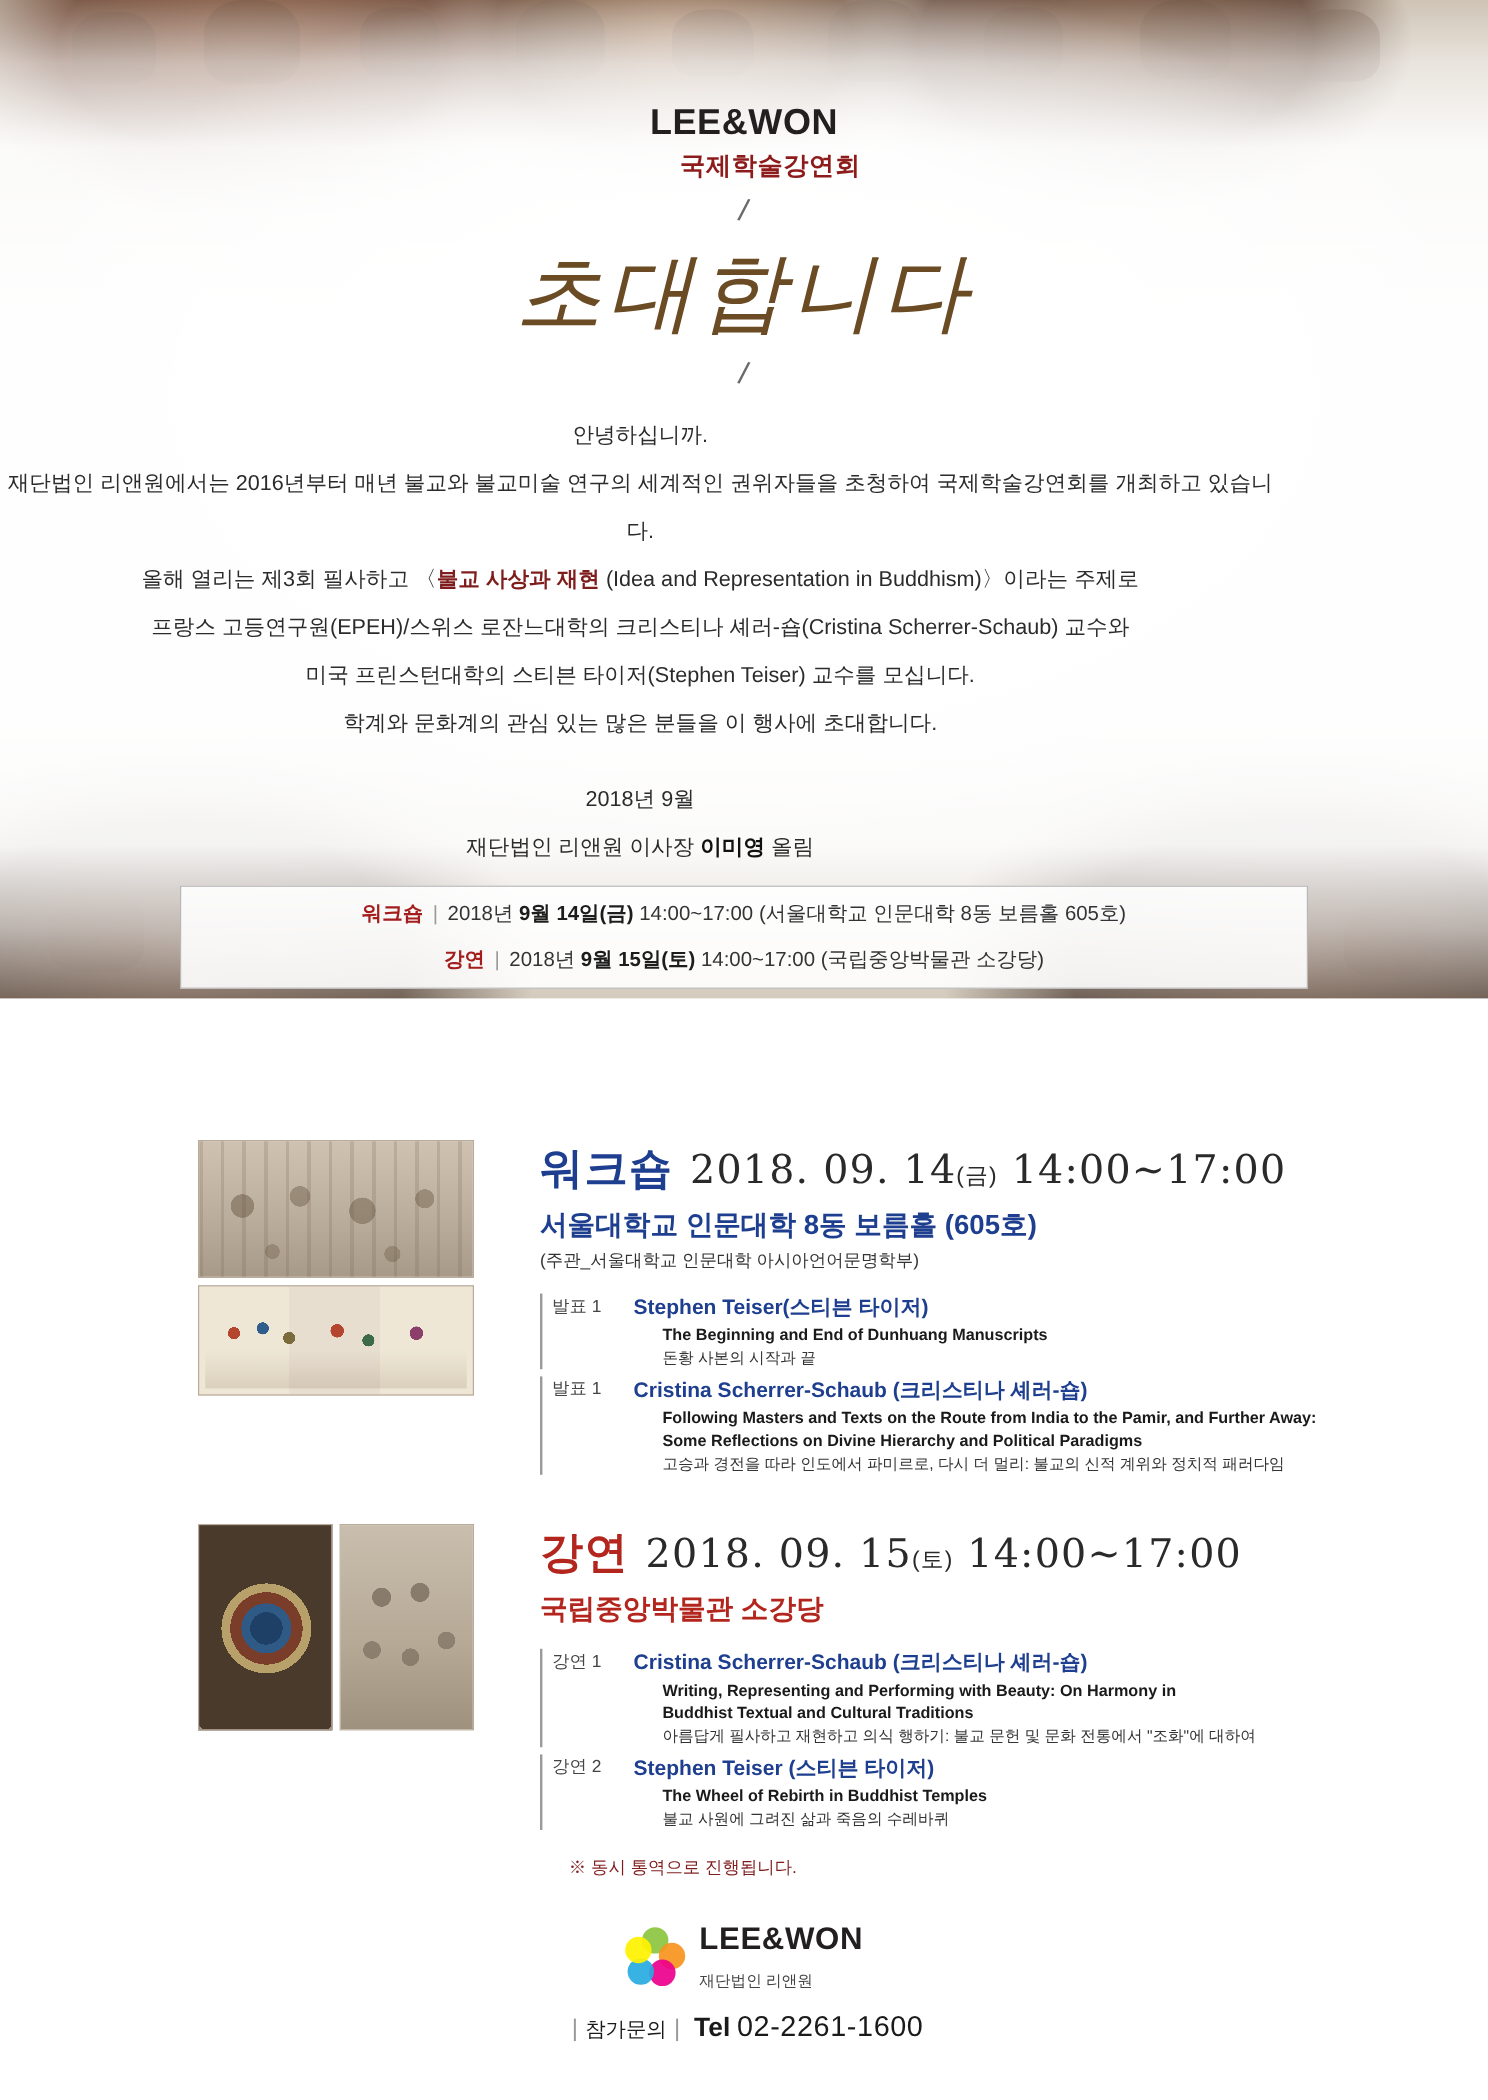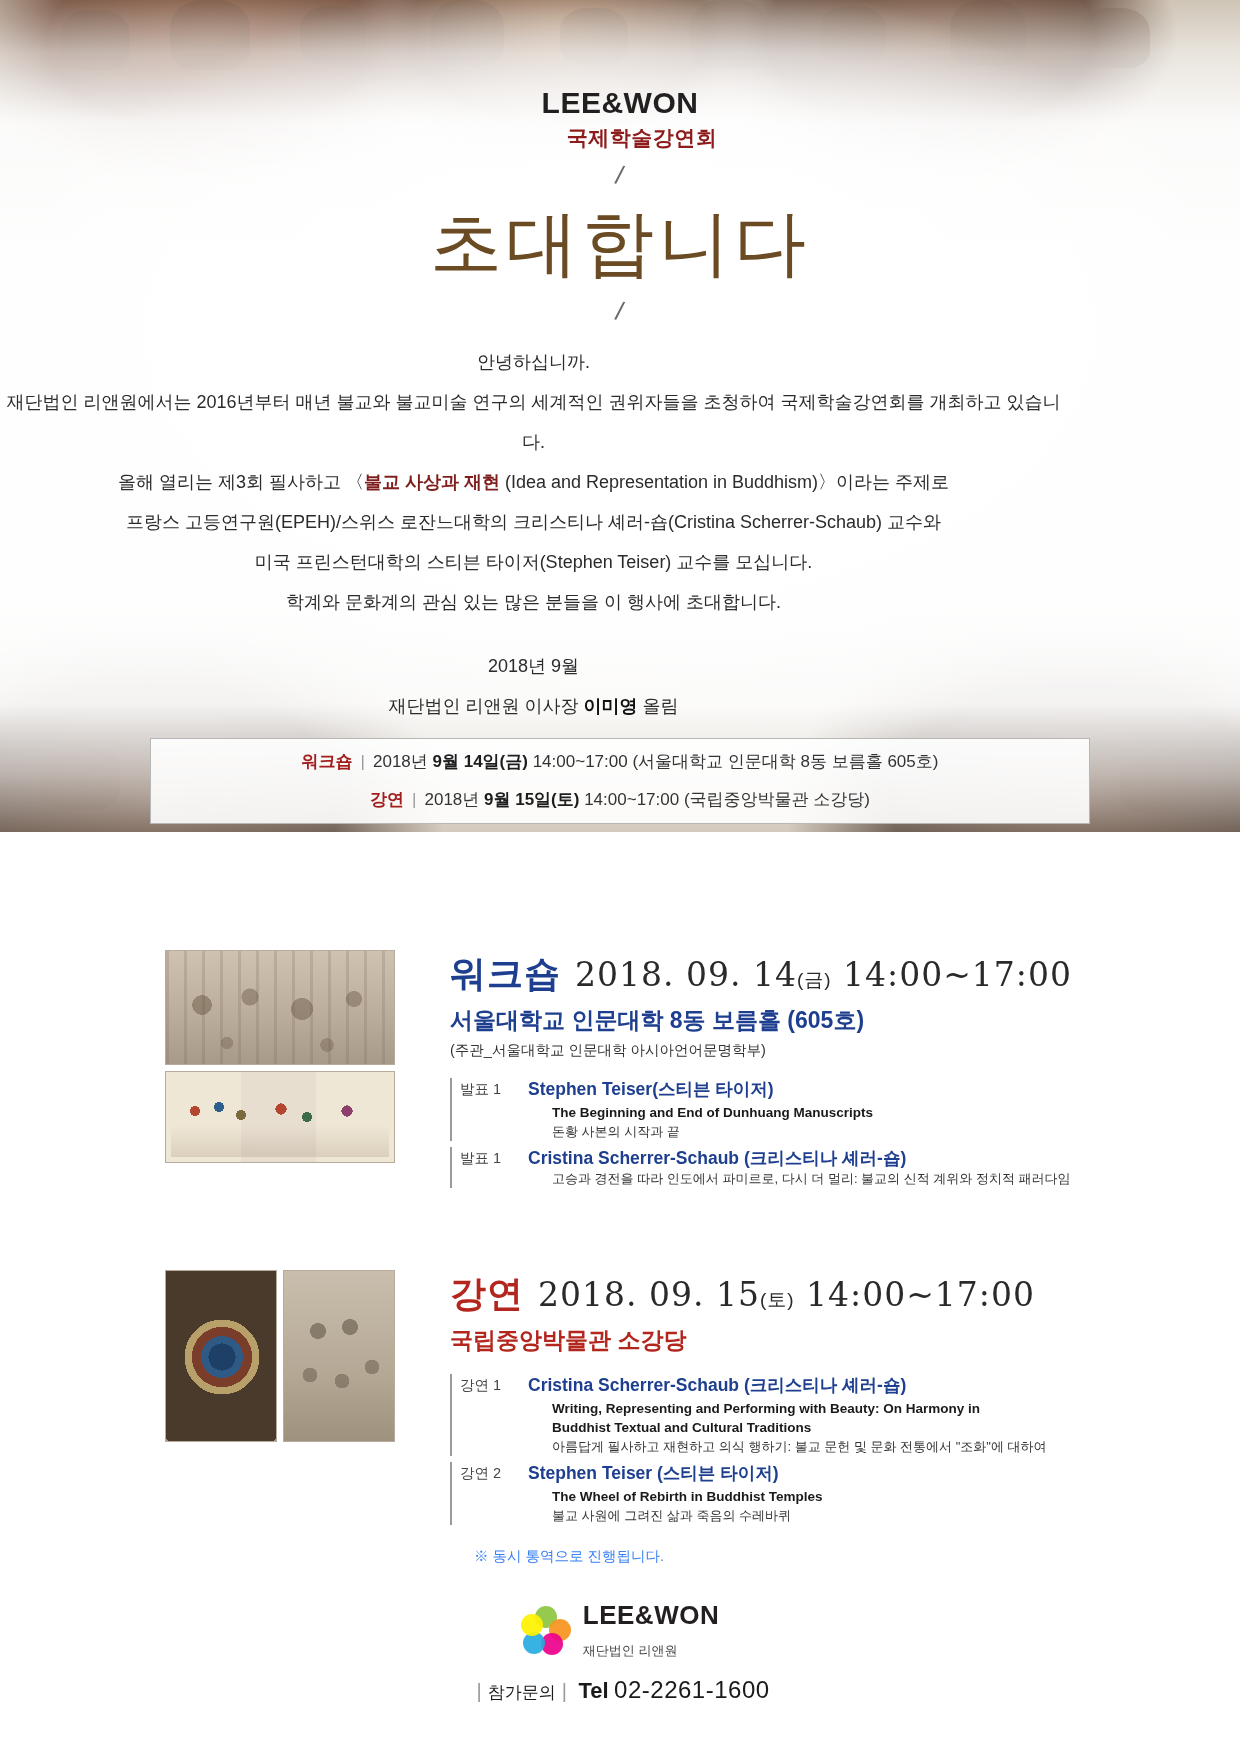--- a/index.html
+++ b/index.html
@@ -110,6 +110,7 @@
     font-size: 72px;
     color: #6a4b23;
     letter-spacing: 4px;
+    font-style: italic;
   }
 
   .letter {

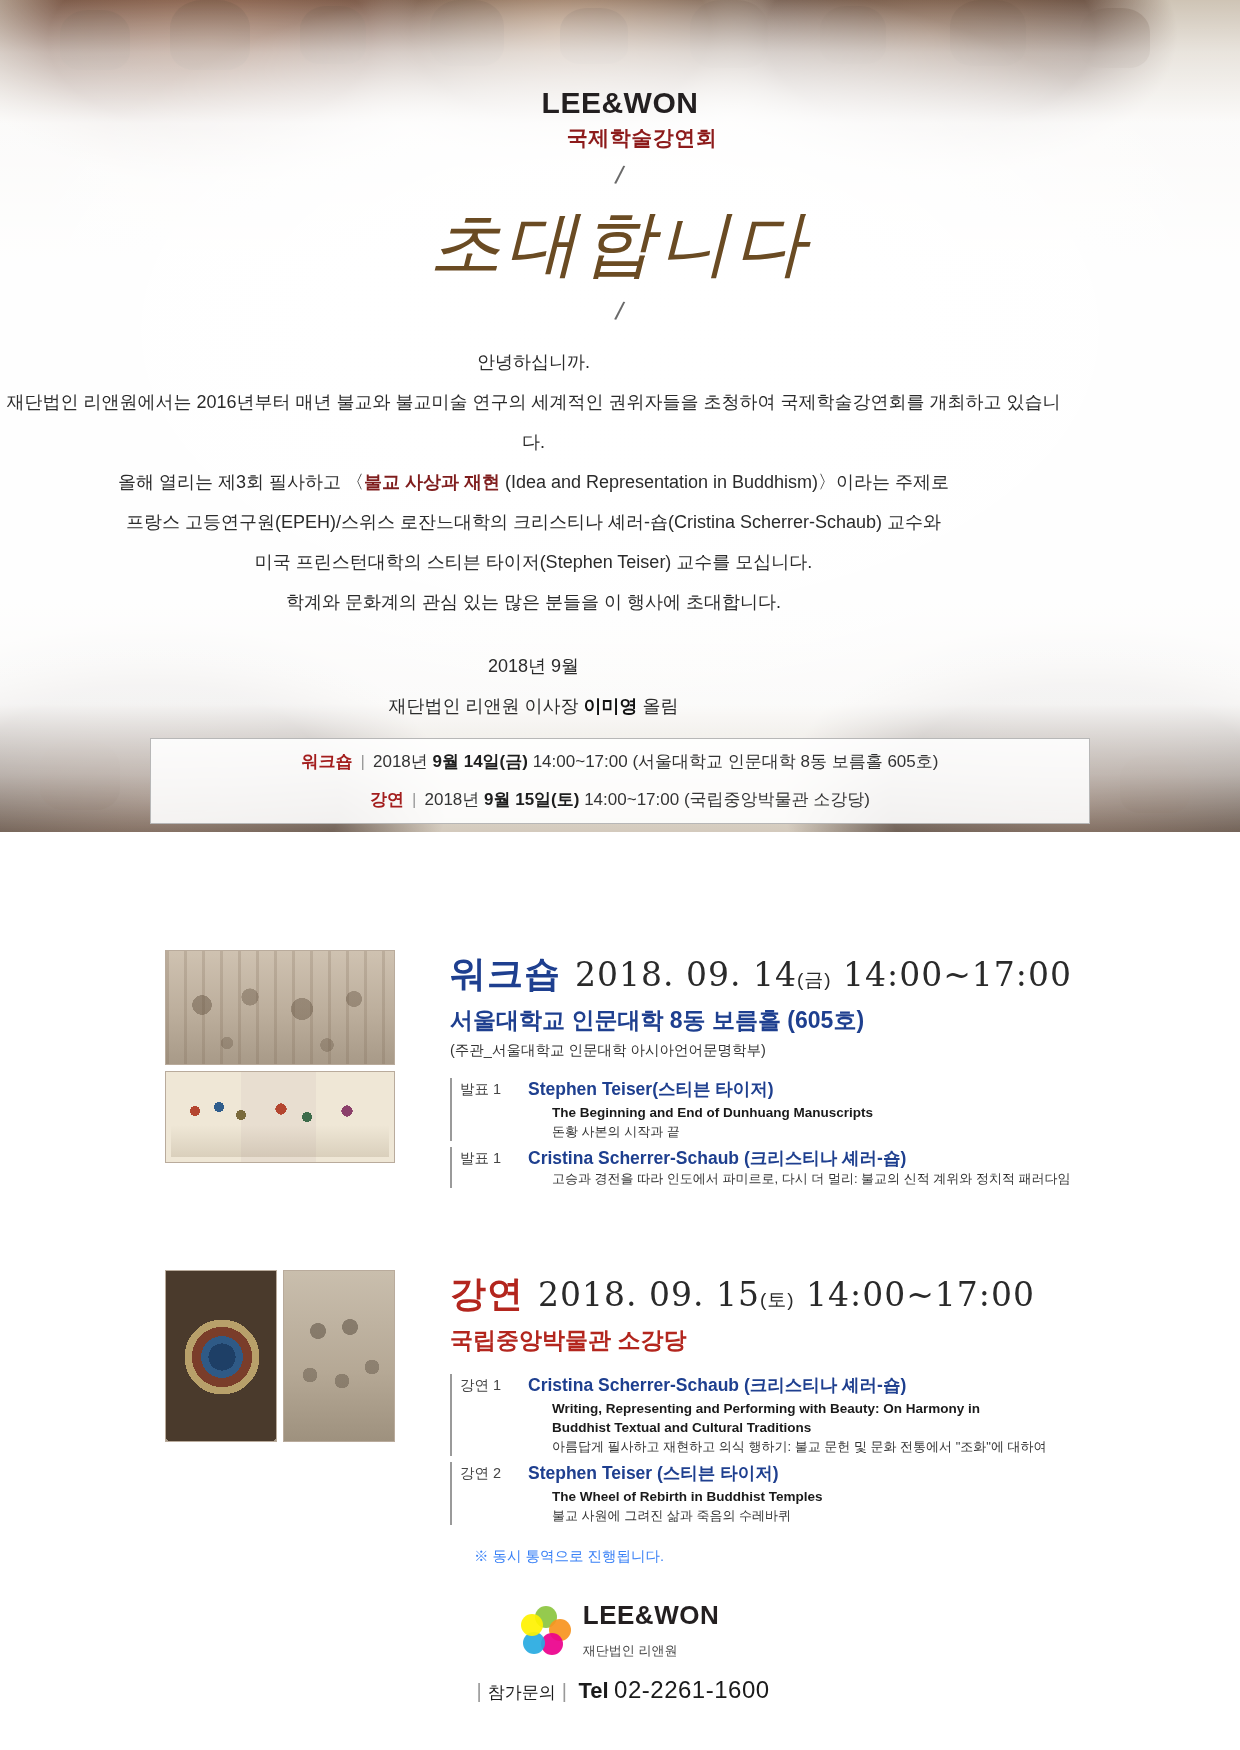--- a/index.html
+++ b/index.html
@@ -468,6 +468,8 @@
           <div class="talk-tag">발표 1</div>
           <div class="talk-main">
             <div class="talk-speaker speaker-blue">Cristina Scherrer-Schaub (크리스티나 셰러-숍)</div>
+            <div class="talk-en" style="white-space:pre-line">Following Masters and Texts on the Route from India to the Pamir, and Further Away:
+Some Reflections on Divine Hierarchy and Political Paradigms</div>
             <div class="talk-ko">고승과 경전을 따라 인도에서 파미르로, 다시 더 멀리: 불교의 신적 계위와 정치적 패러다임</div>
           </div>
         </div>

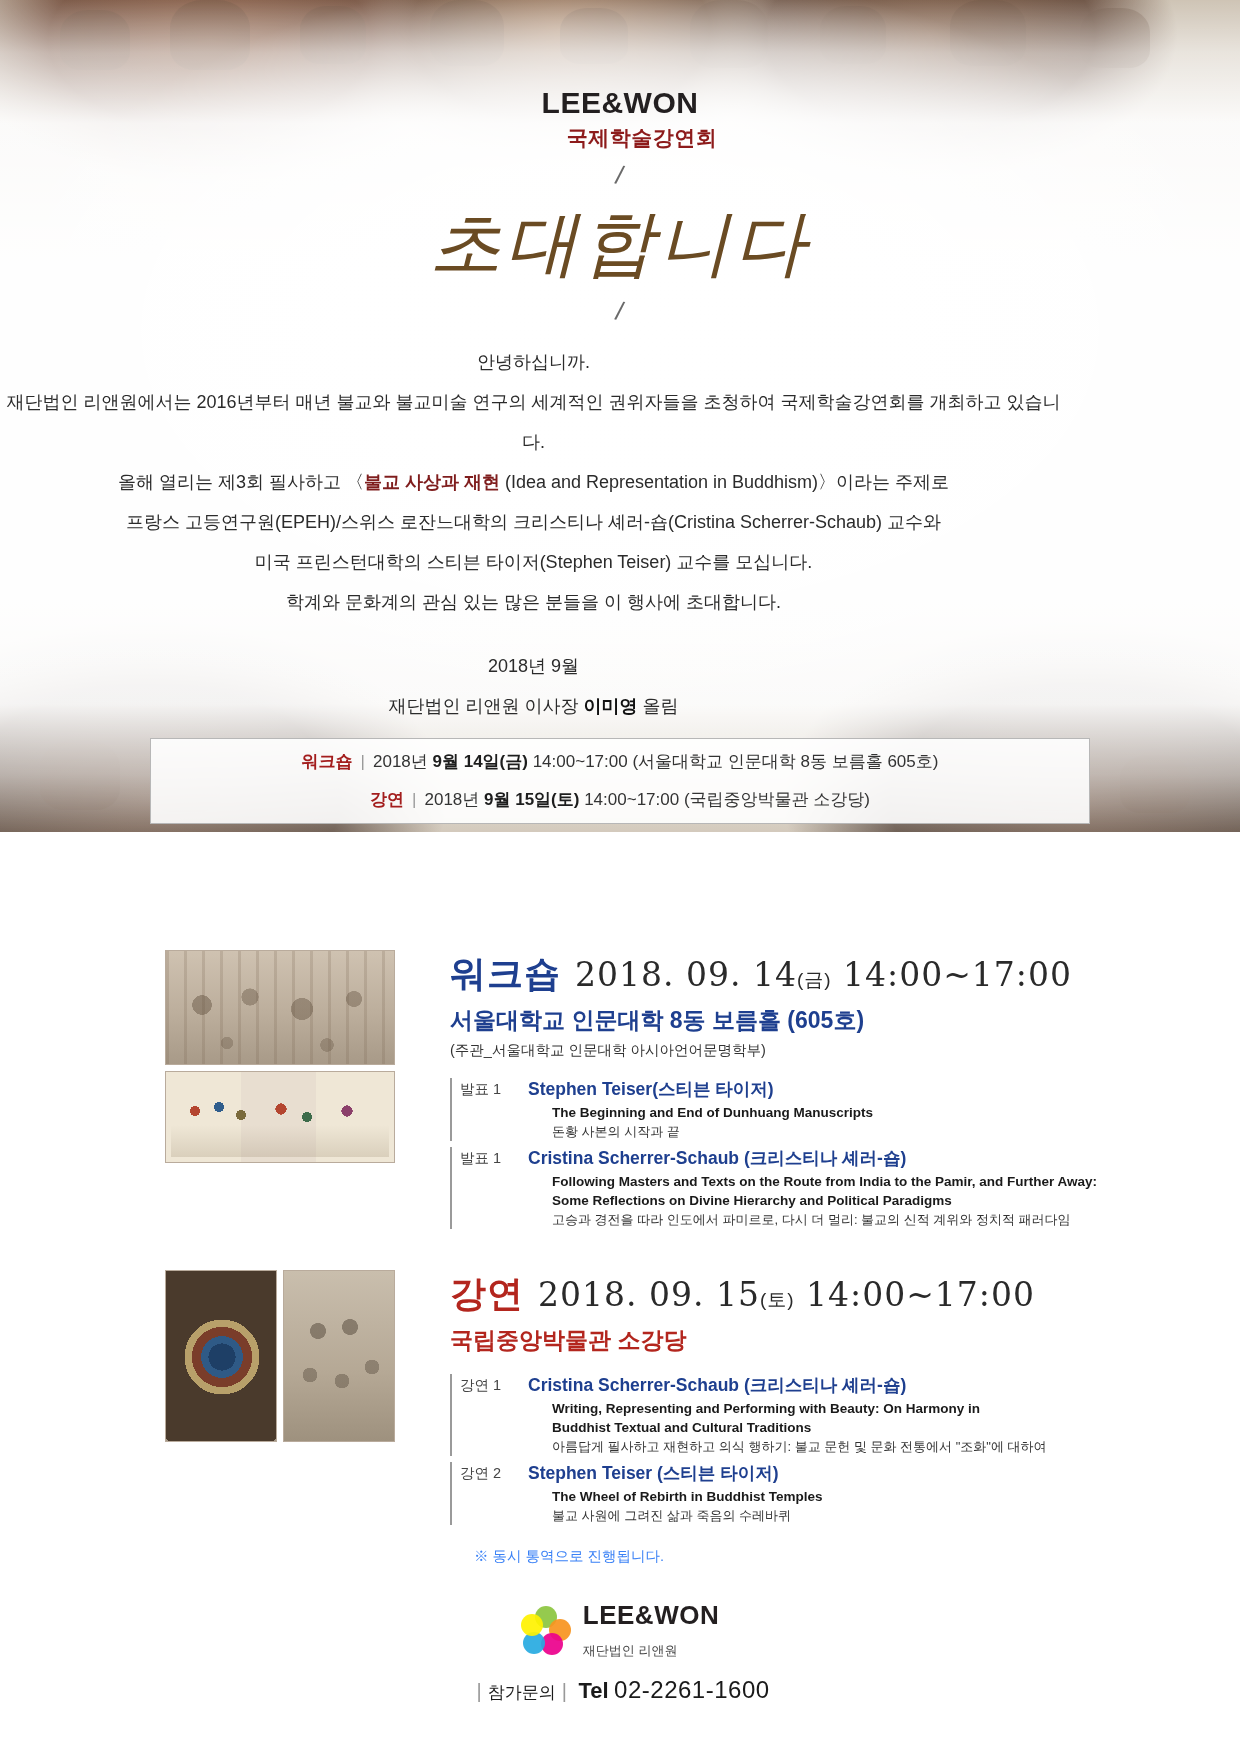--- a/index.html
+++ b/index.html
@@ -321,7 +321,7 @@
     margin-top: 22px;
     margin-left: 24px;
     font-size: 14.5px;
-    color: #3b82f6;
+    color: #7f1d1d;
   }
 
   

